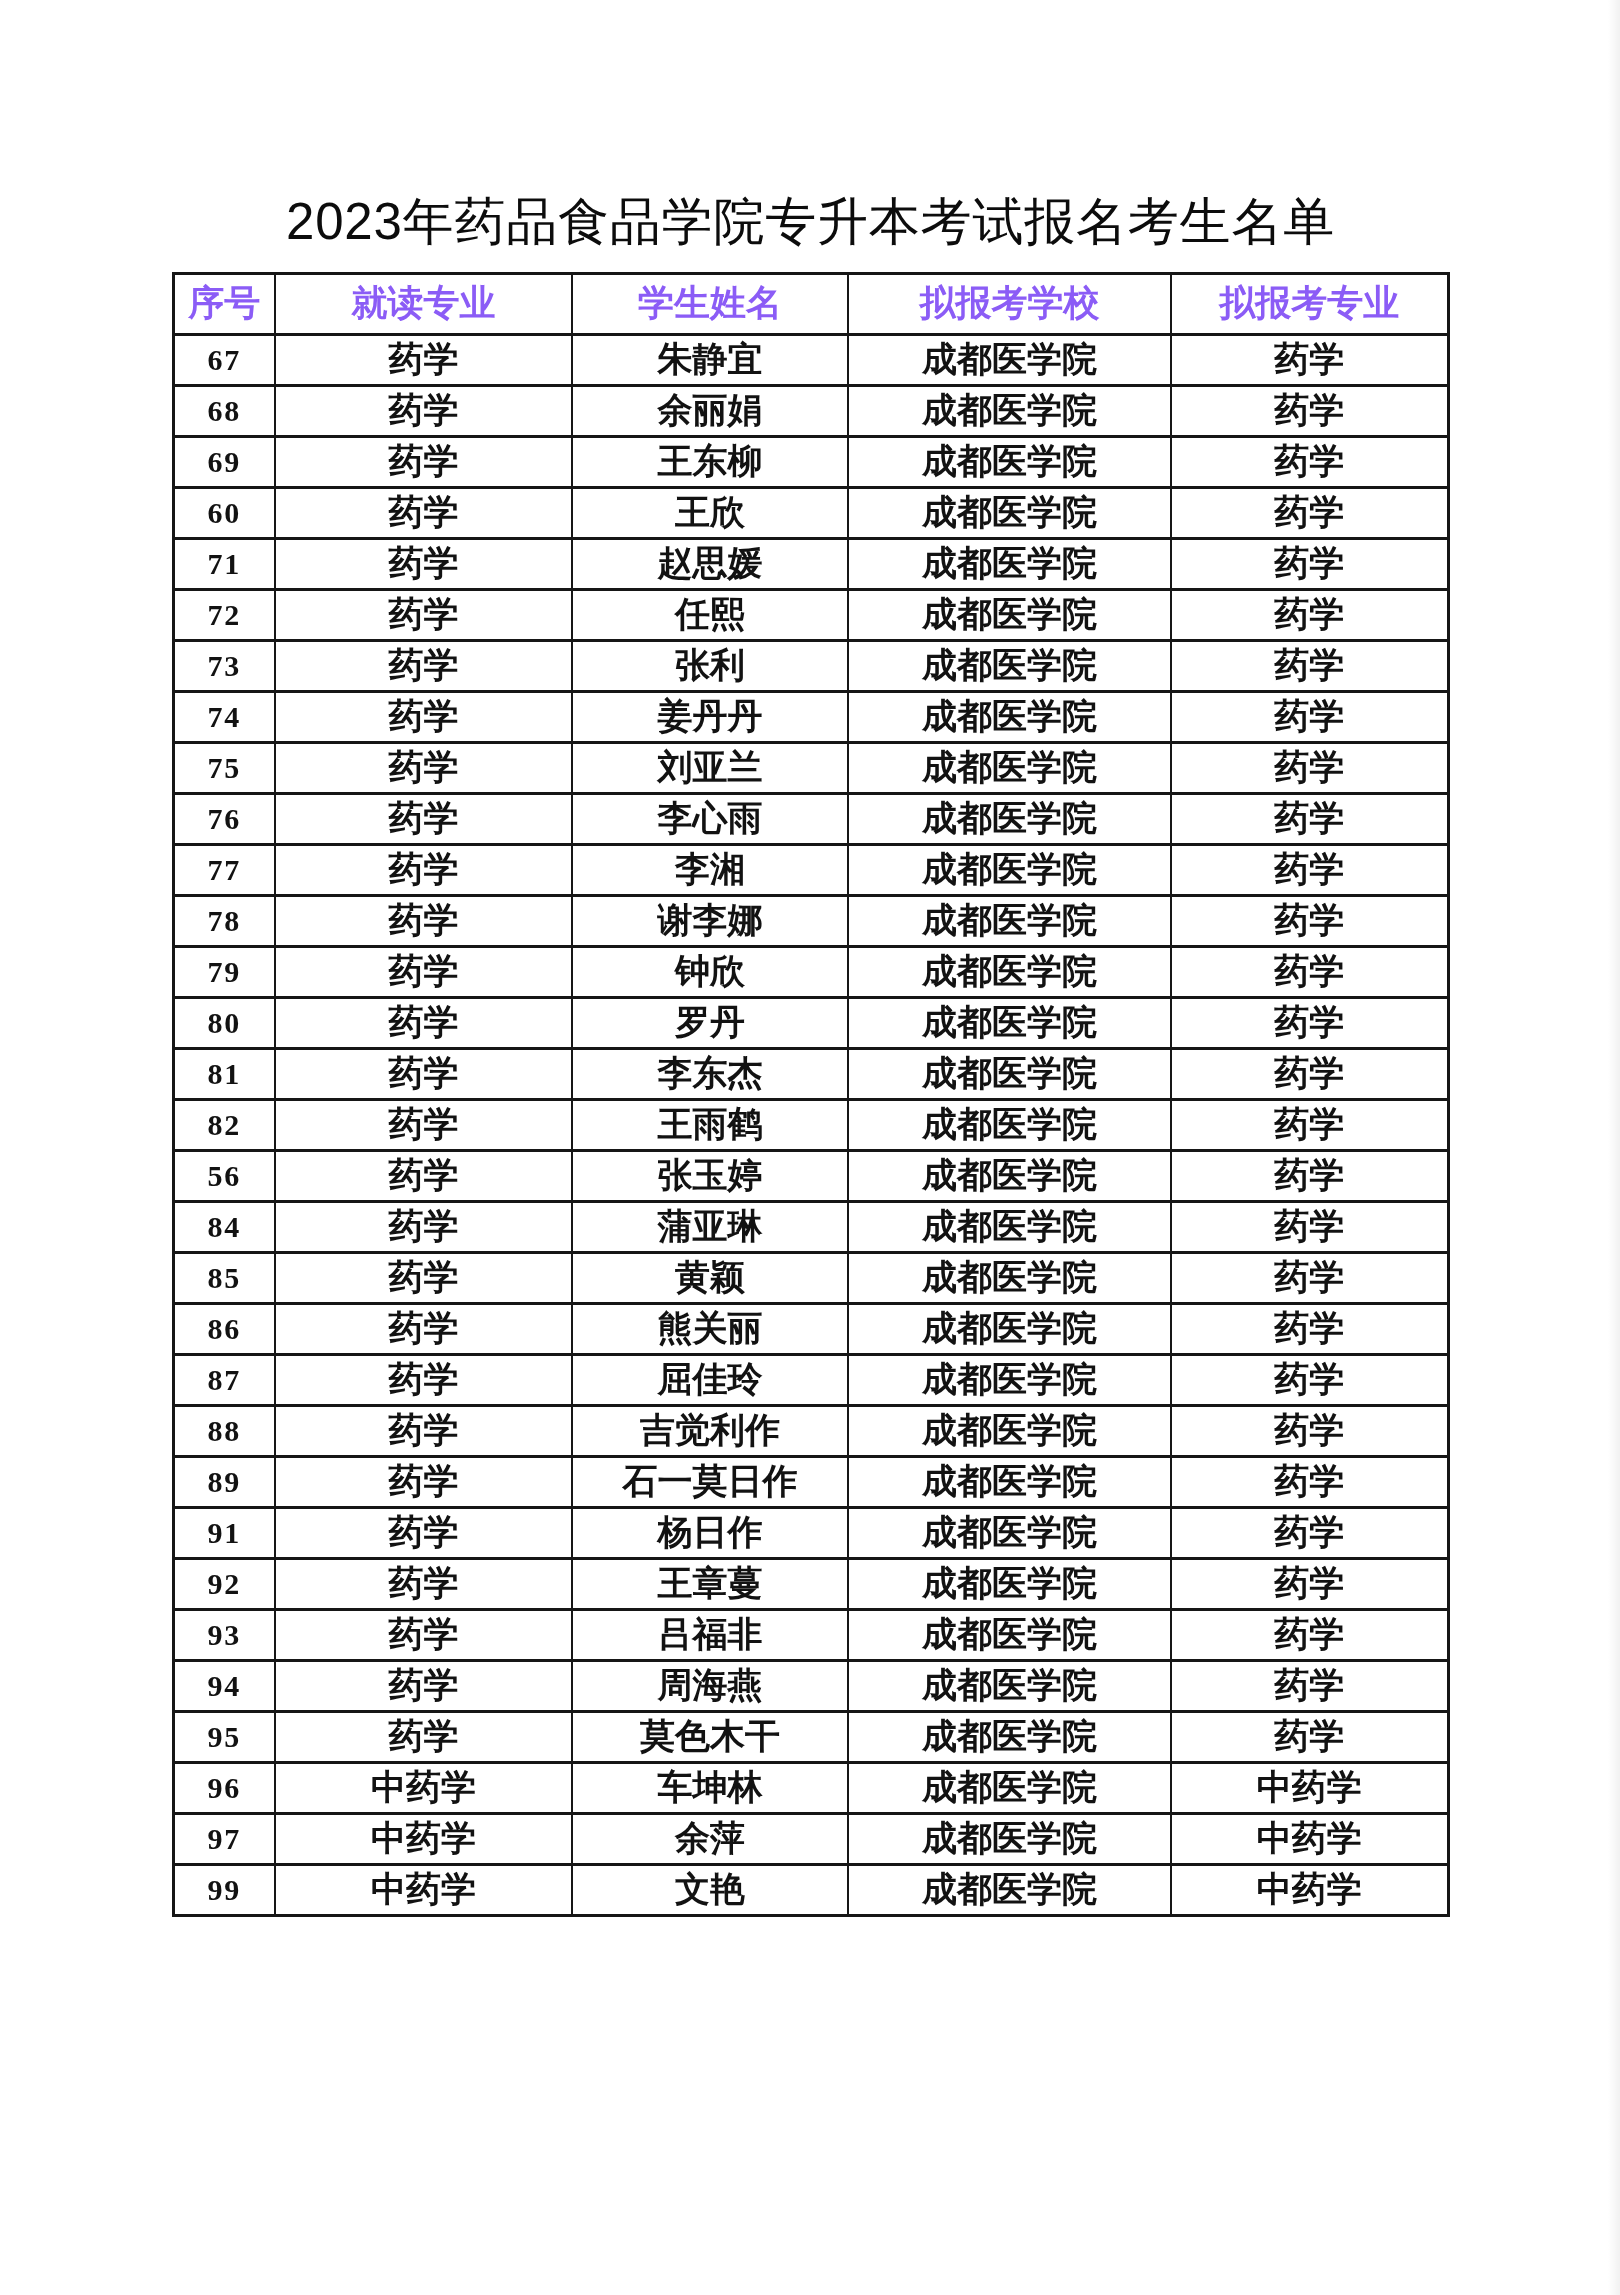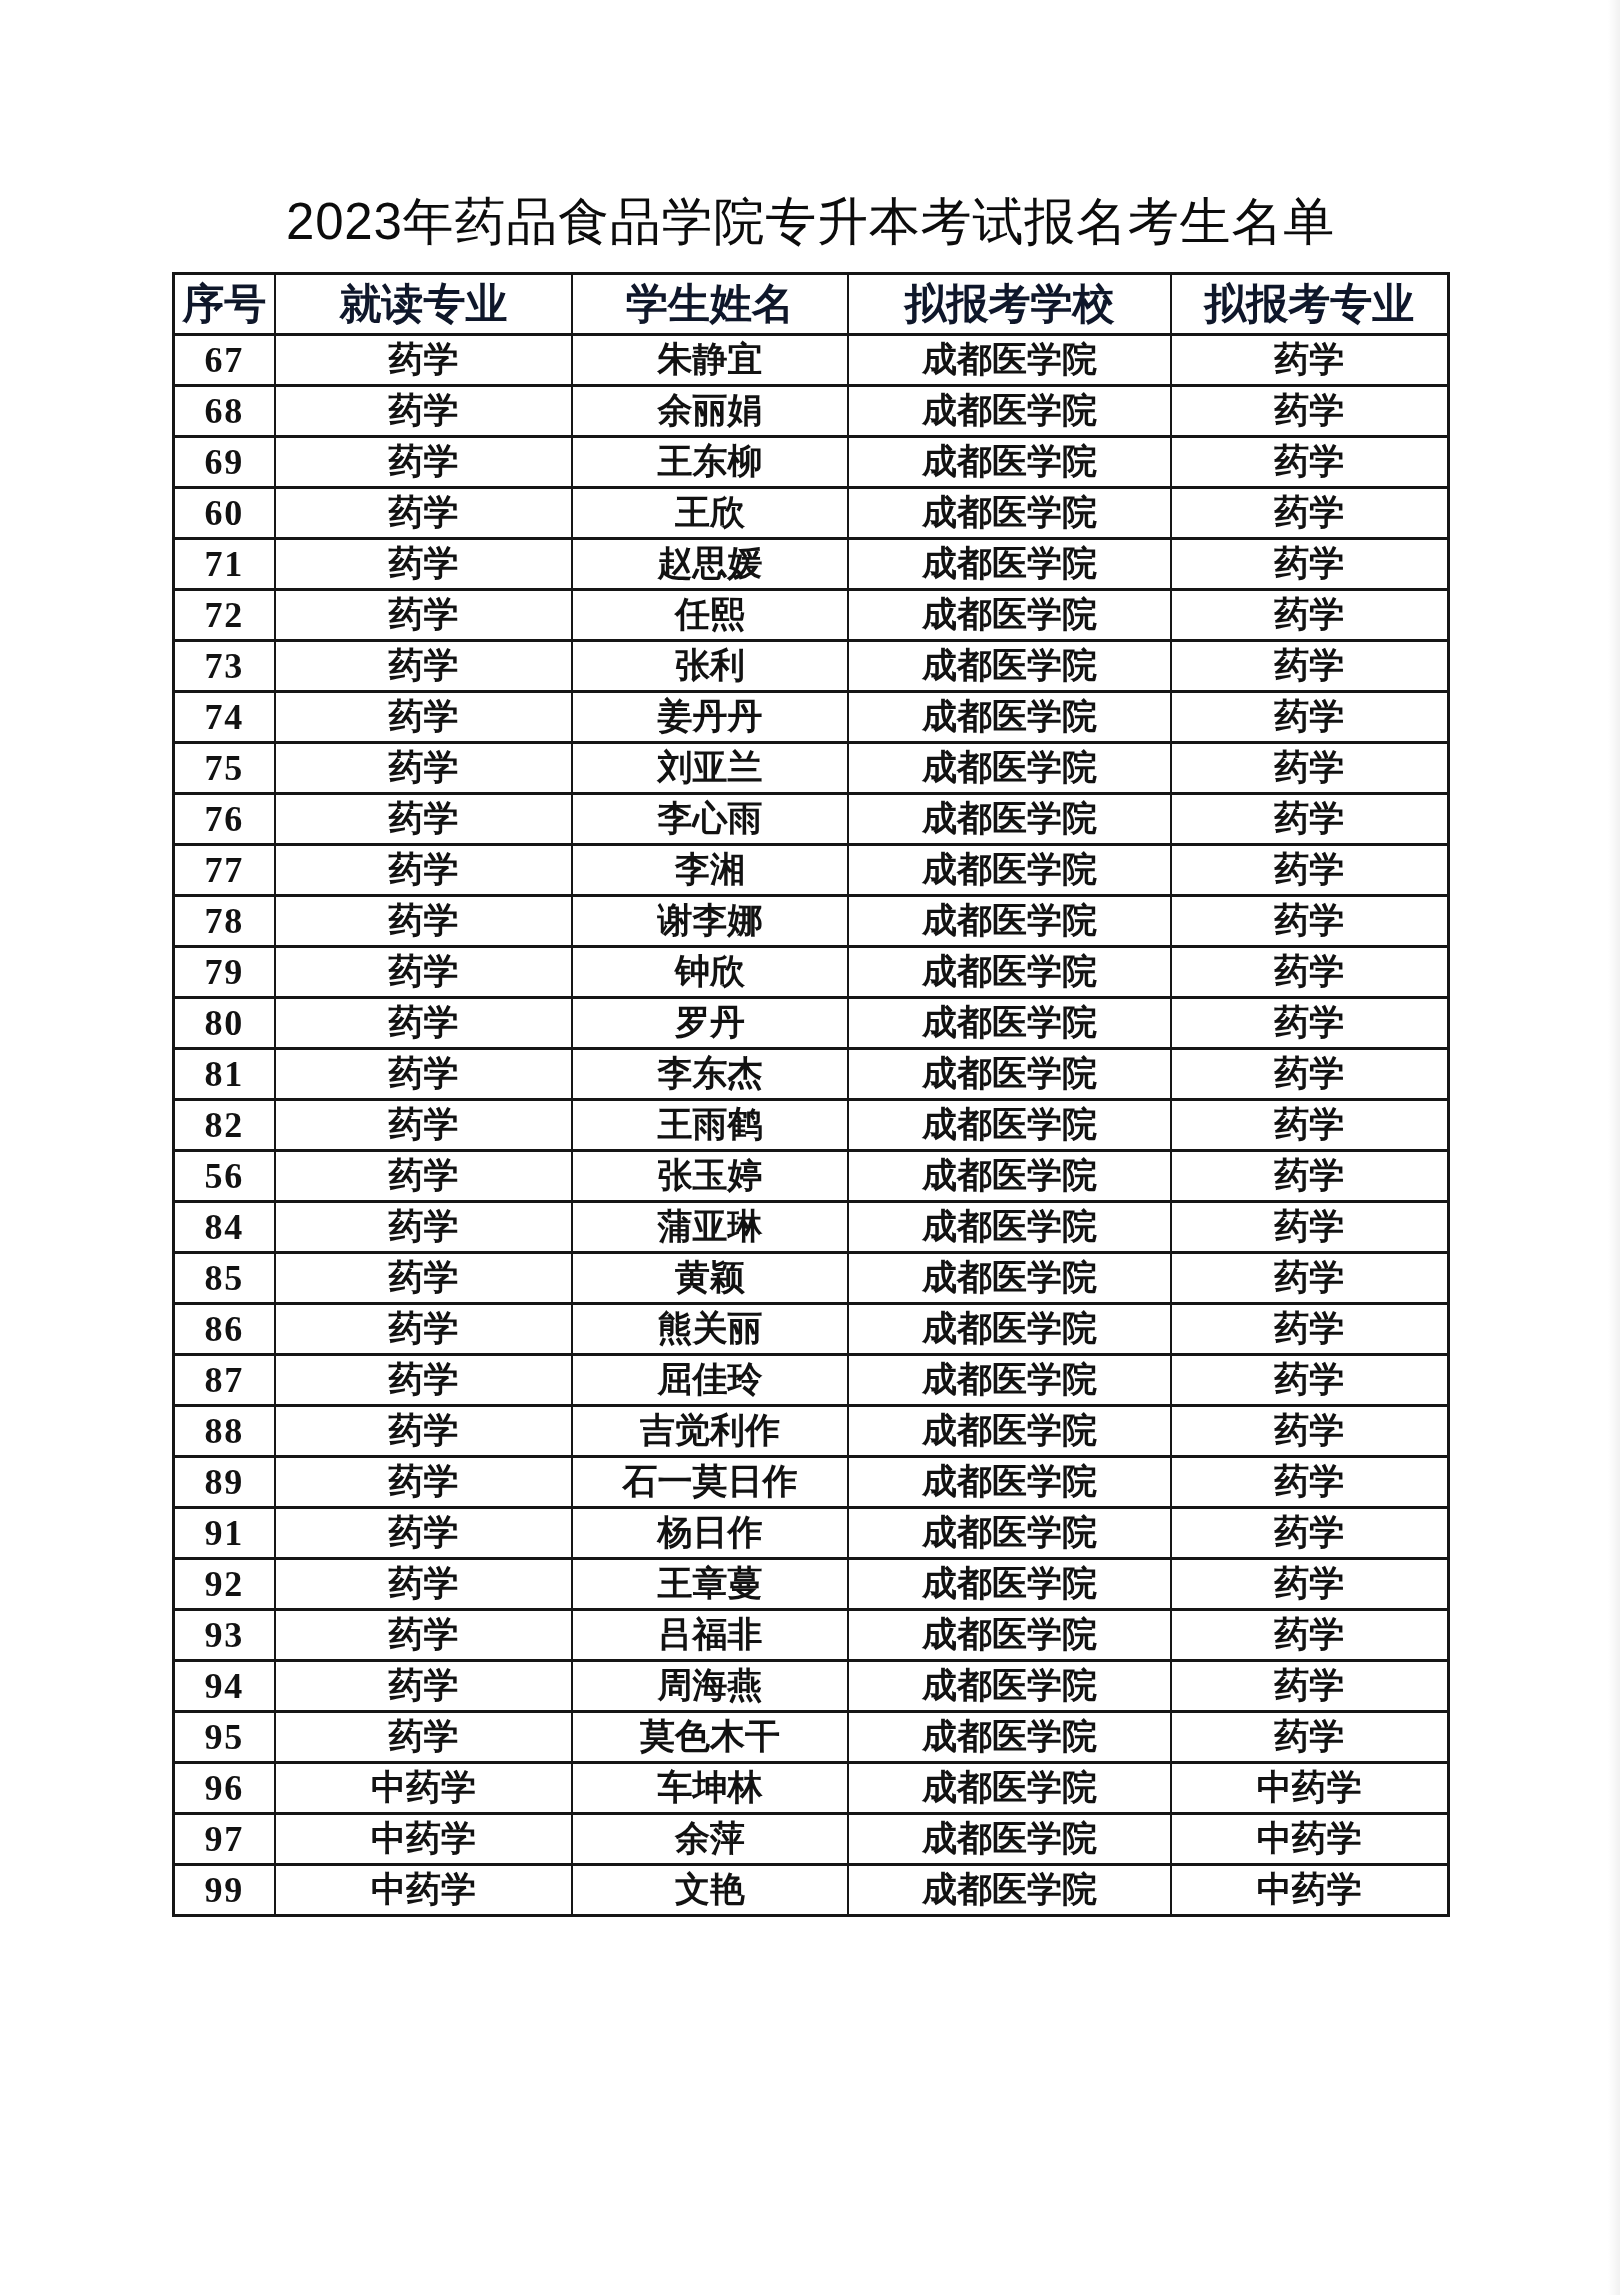--- a/index.html
+++ b/index.html
@@ -61,9 +61,9 @@
   }
   th{
     height:58px;
-    font-size:42px;
+    font-size:36px;
     font-weight:bold;
-    color:#0f172a;
+    color:#8b5cf6;
   }
   td{
     height:48px;

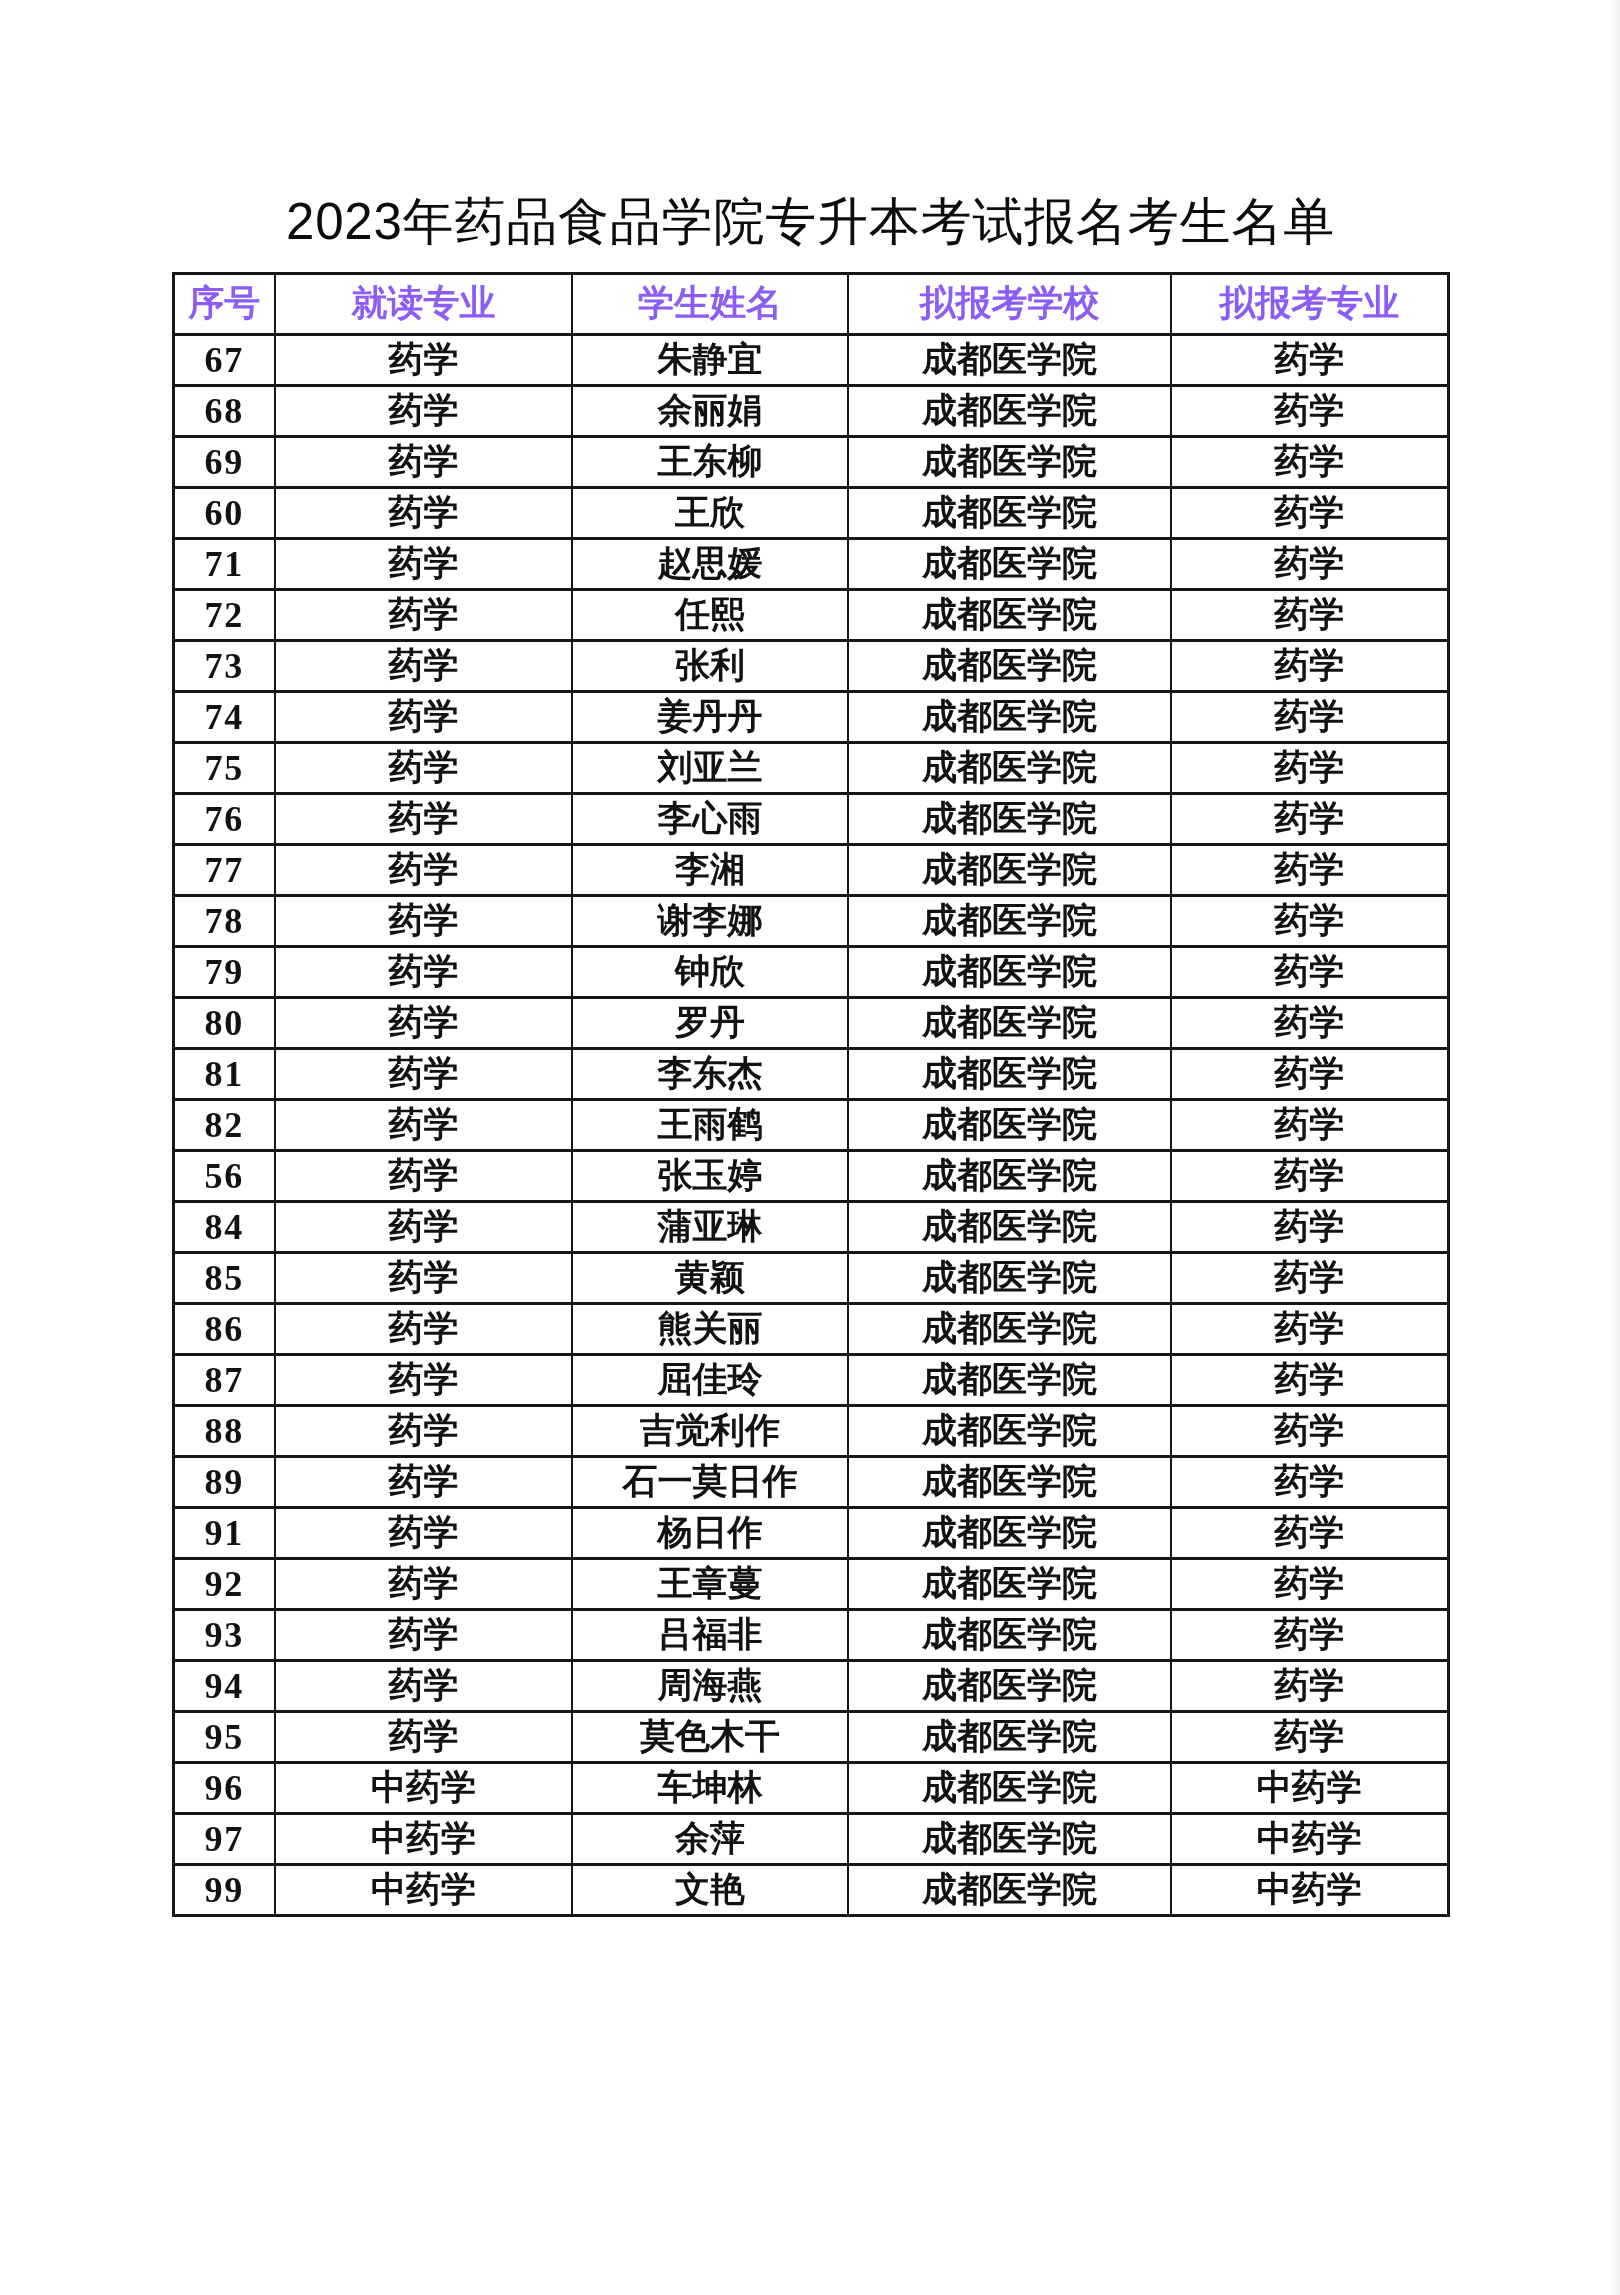--- a/index.html
+++ b/index.html
@@ -74,7 +74,7 @@
   td.num{
     font-family:"Liberation Serif", serif;
     font-weight:bold;
-    font-size:36px;
+    font-size:30px;
     letter-spacing:1.7px;
   }
 </style>

